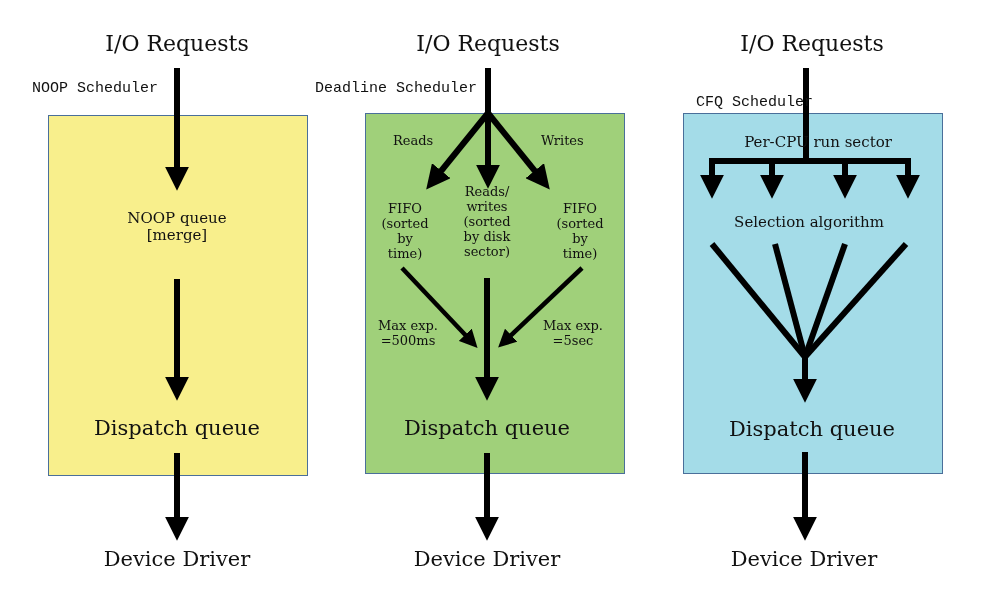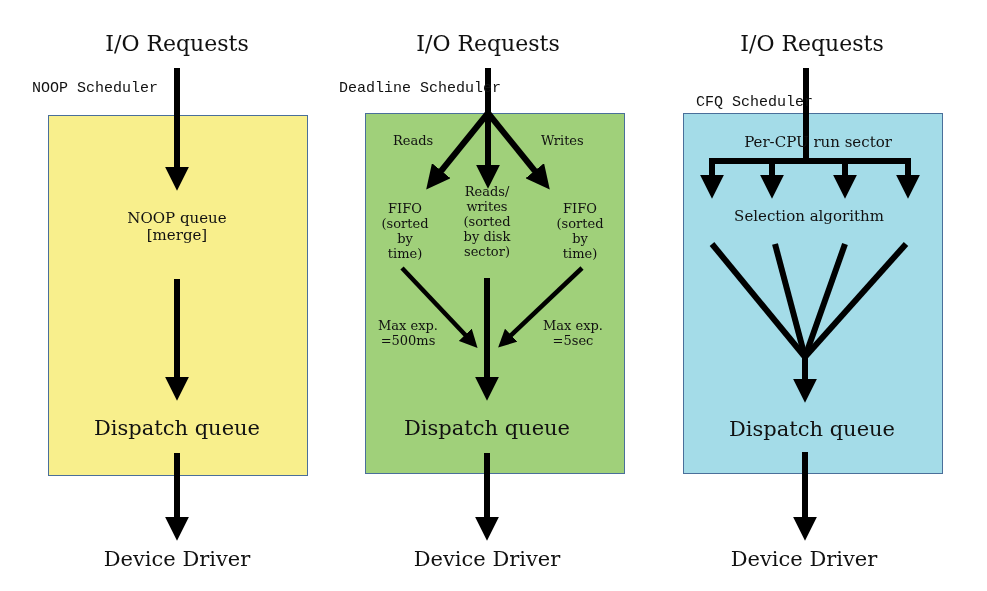--- a/index.html
+++ b/index.html
@@ -69,7 +69,7 @@
 <div class="t big c" style="left:177px; top:549px;">Device Driver</div>
 
 <div class="t title c" style="left:488px; top:33px;">I/O Requests</div>
-<div class="t sched" style="left:339px; top:81px;">Deadline Scheduler</div>
+<div class="t sched" style="left:315px; top:81px;">Deadline Scheduler</div>
 <div class="t small" style="left:393px; top:133px;">Reads</div>
 <div class="t small" style="left:541px; top:133px;">Writes</div>
 <div class="t small c" style="left:405px; top:201px; white-space:pre;">FIFO

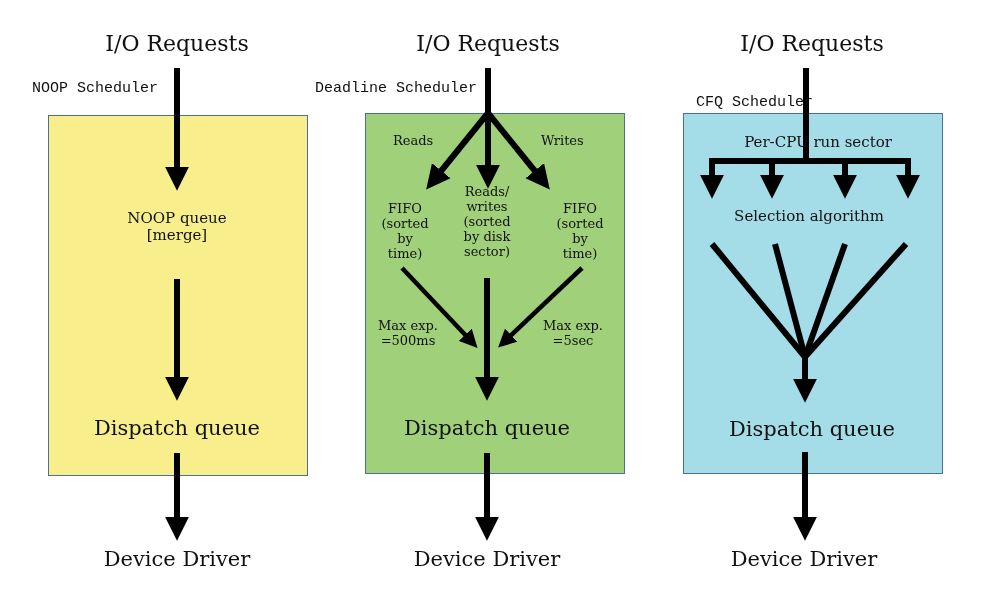--- a/index.html
+++ b/index.html
@@ -95,7 +95,7 @@
 <div class="t title c" style="left:812px; top:33px;">I/O Requests</div>
 <div class="t sched" style="left:696px; top:81px;margin-top:14px;">CFQ Scheduler</div>
 <div class="t mid c" style="left:818px; top:135px;">Per-CPU run sector</div>
-<div class="t mid c" style="left:809px; top:209px;">Selection algorithm</div>
+<div class="t mid c" style="left:809px; top:215px;">Selection algorithm</div>
 <div class="t big c" style="left:812px; top:419px;">Dispatch queue</div>
 <div class="t big c" style="left:804px; top:549px;">Device Driver</div>
 

